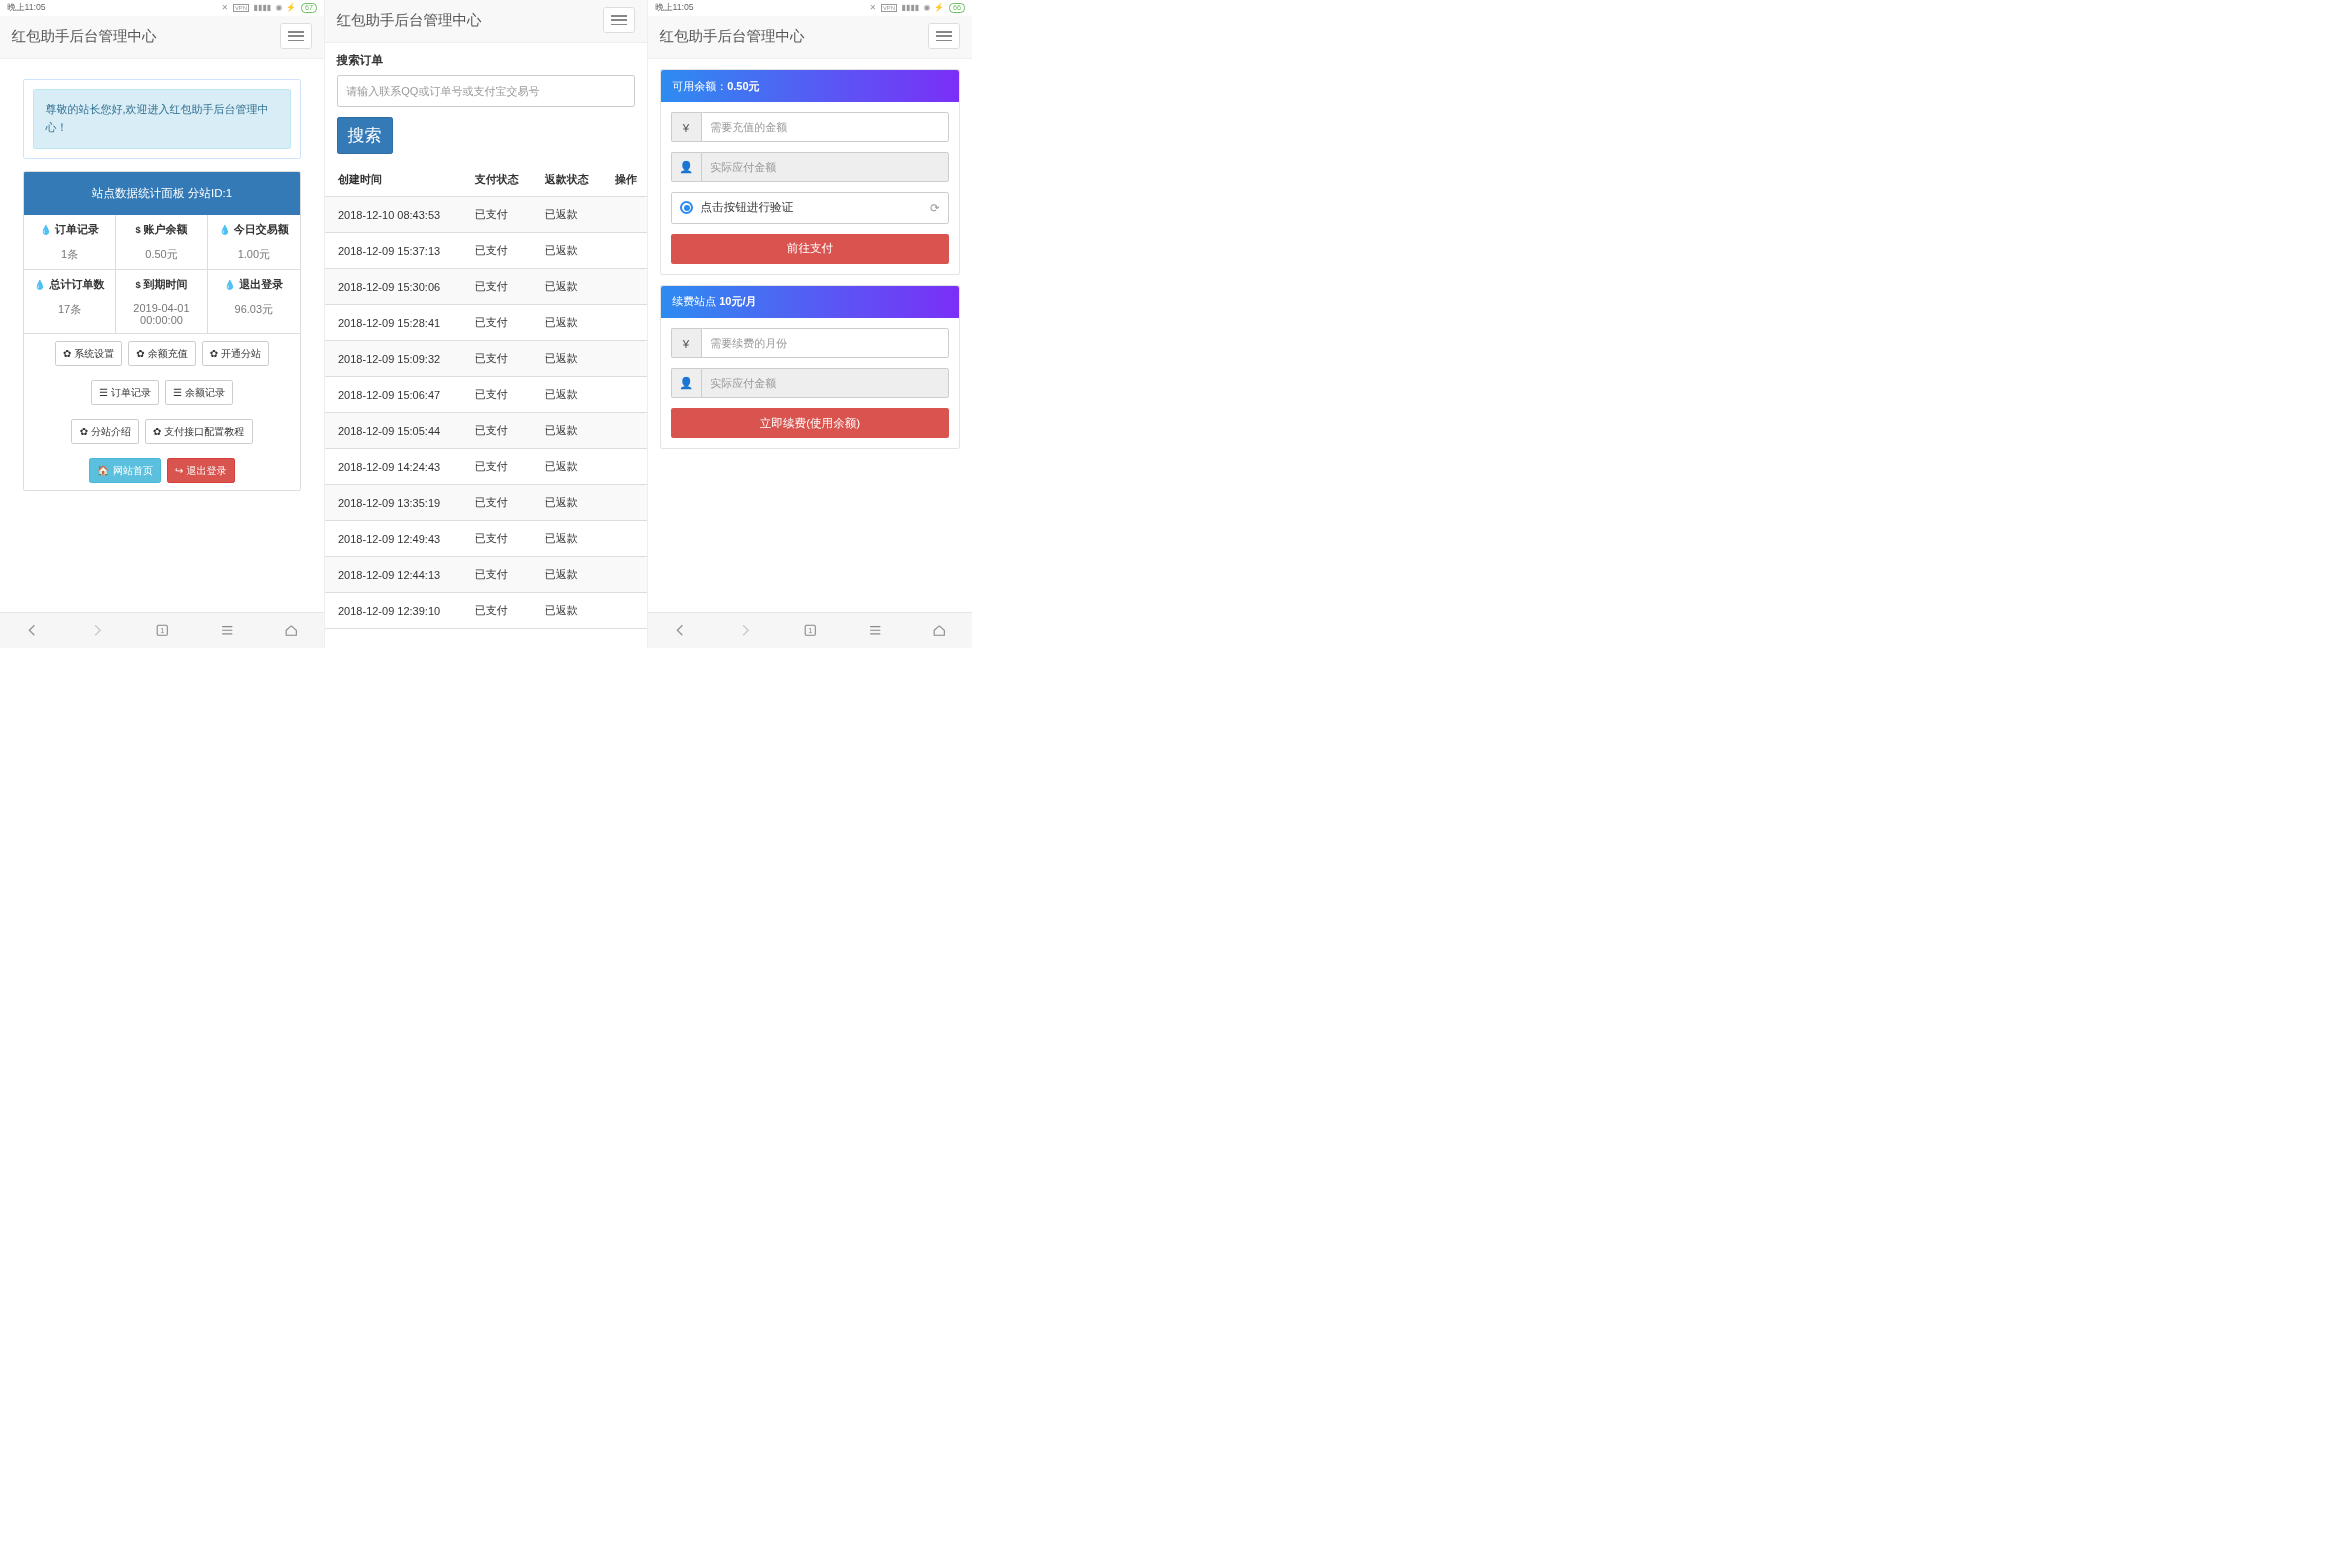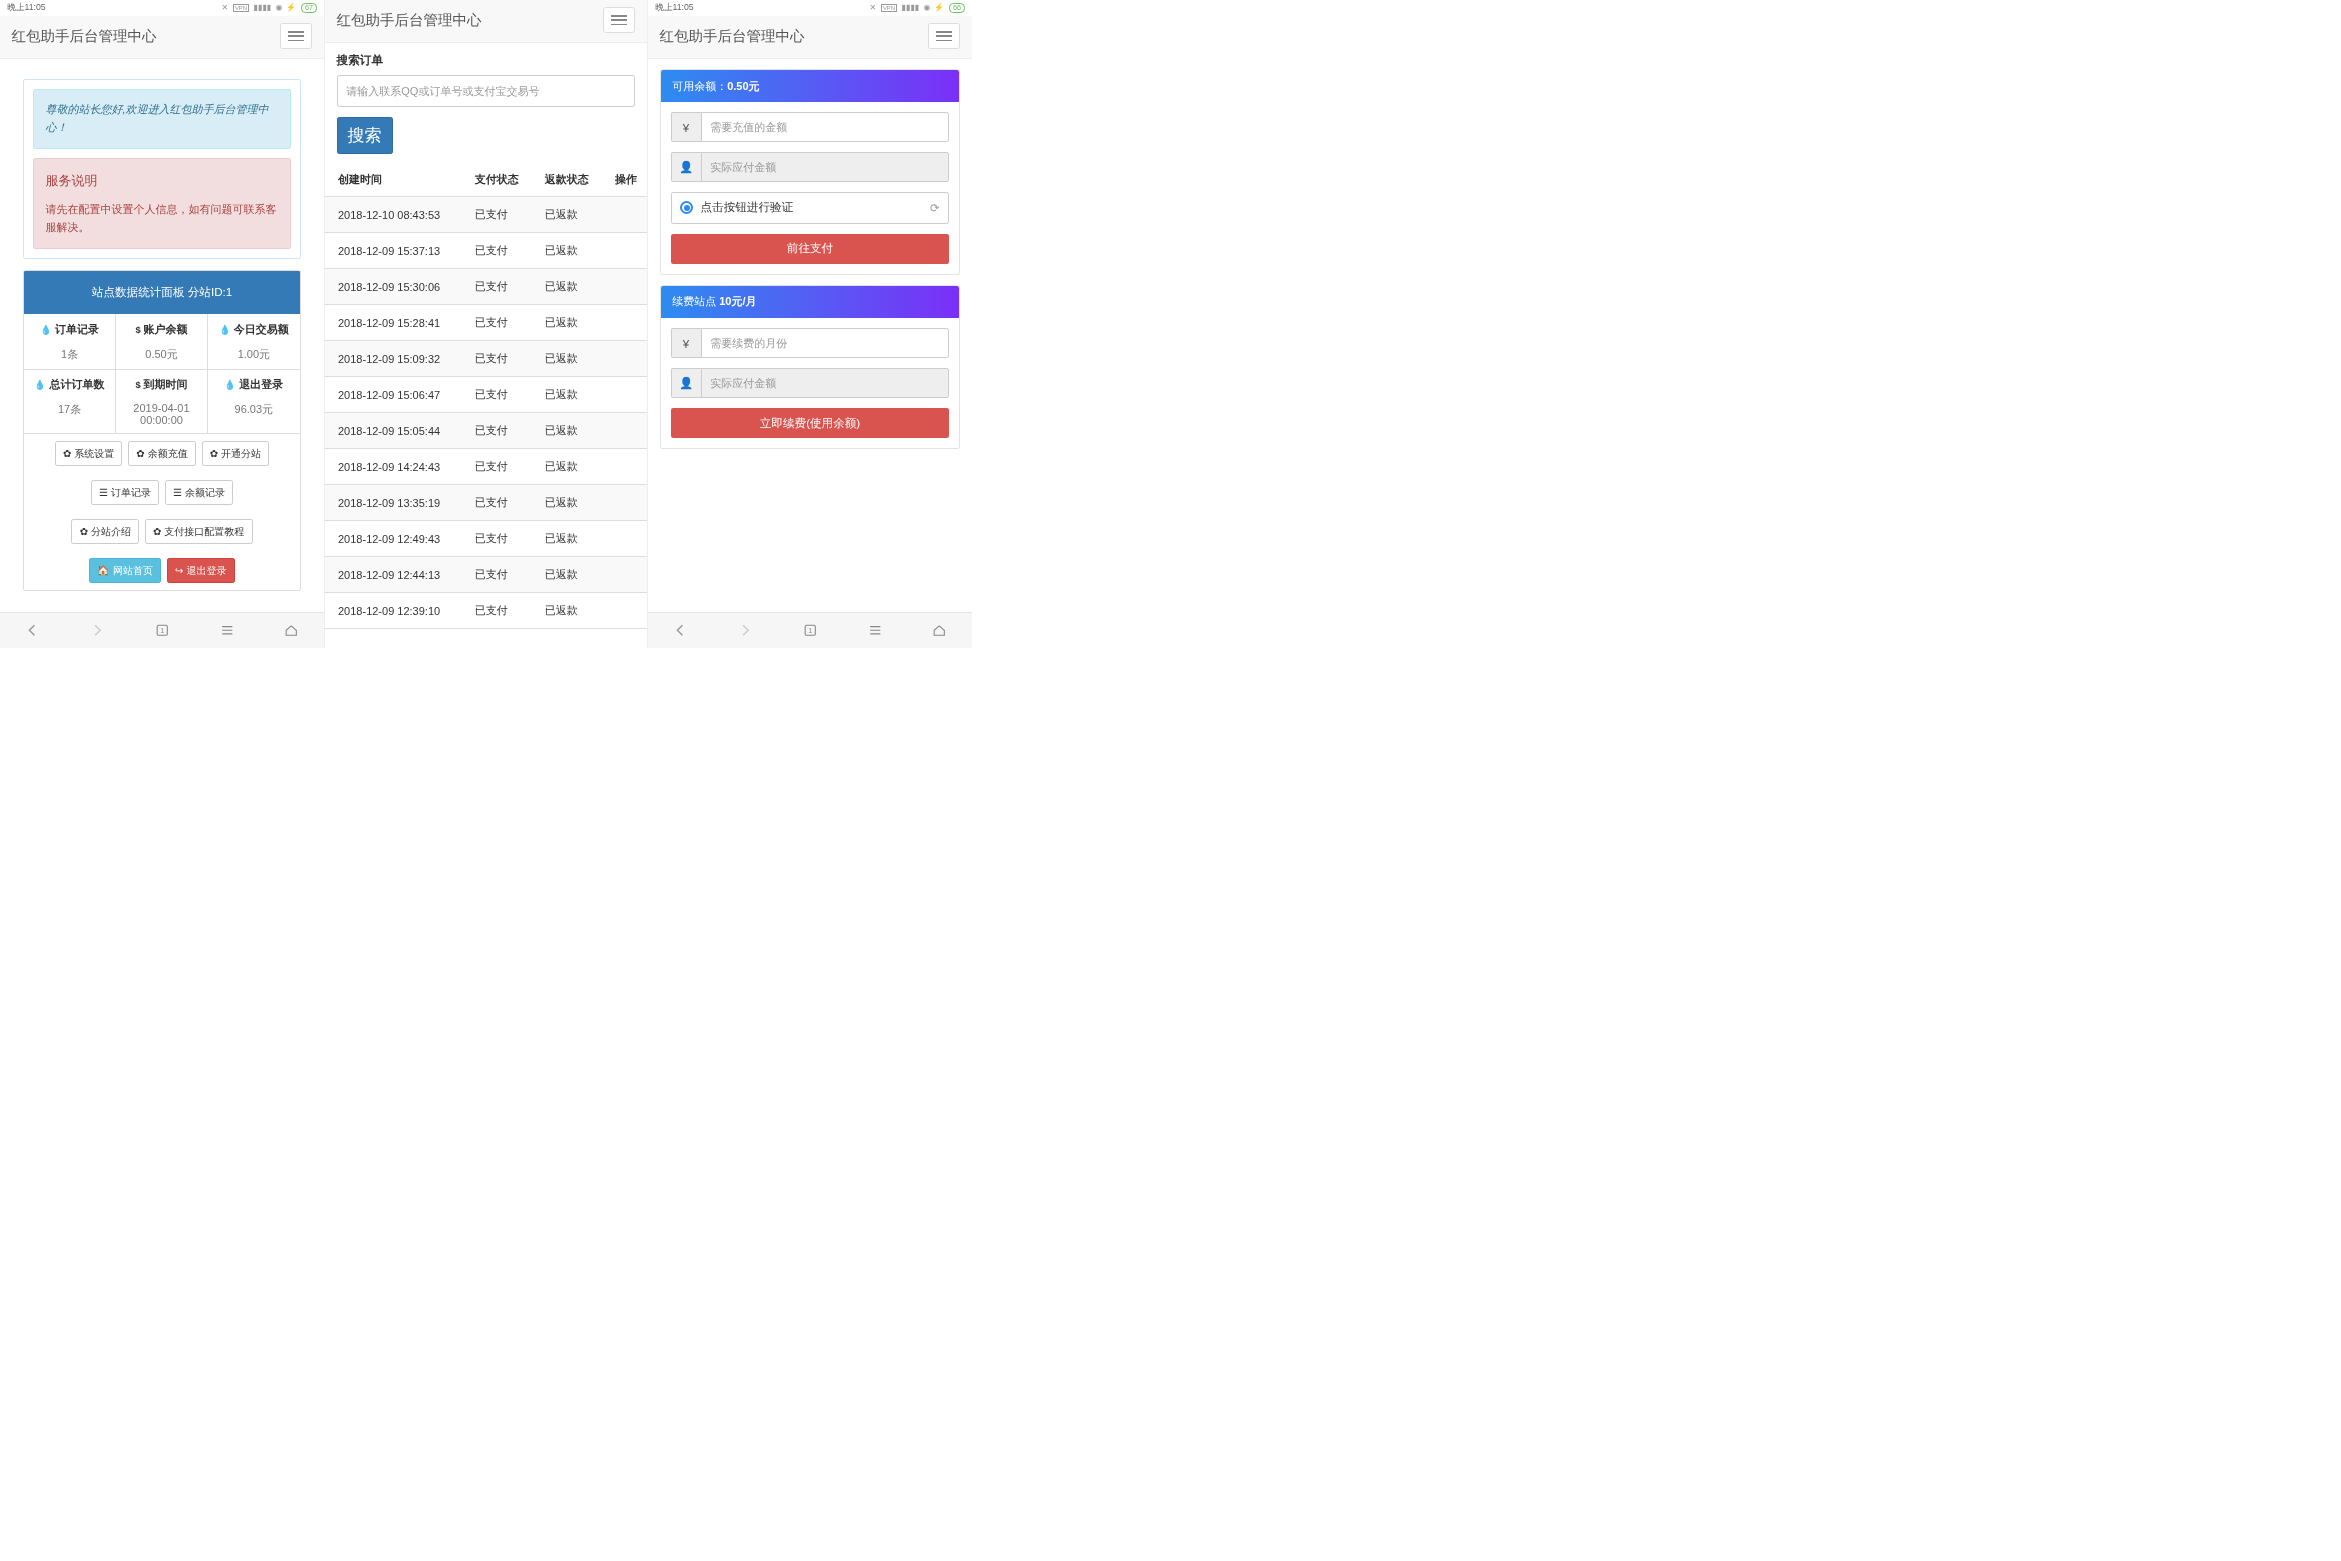--- a/index.html
+++ b/index.html
@@ -20,7 +20,7 @@
   .content { padding:8.7px 11.6px; }
   .card-inner { border:0.7px solid #cfe2ff; border-radius:2.2px; margin:11.6px; }
   .alert { padding:11.6px; border-radius:2.2px; margin:8.7px; font-size:11px; line-height:1.6;}
-  .alert-info { background:#d9edf7; color:#31708f; border:0.7px solid #bce8f1;font-style:italic;}
+  .alert-info { background:#d9edf7; color:#31708f; border:0.7px solid #bce8f1;}
   .alert-danger { background:#f2dede; color:#a94442; border:0.7px solid #ebccd1;}
   .alert-danger h3 { font-size:13px; font-weight:500; margin-bottom:10px; color:#a94442; }
   .panel { border:0.7px solid #ddd; border-radius:2.2px; overflow:hidden; margin:0 11.6px 11.6px 11.6px;}

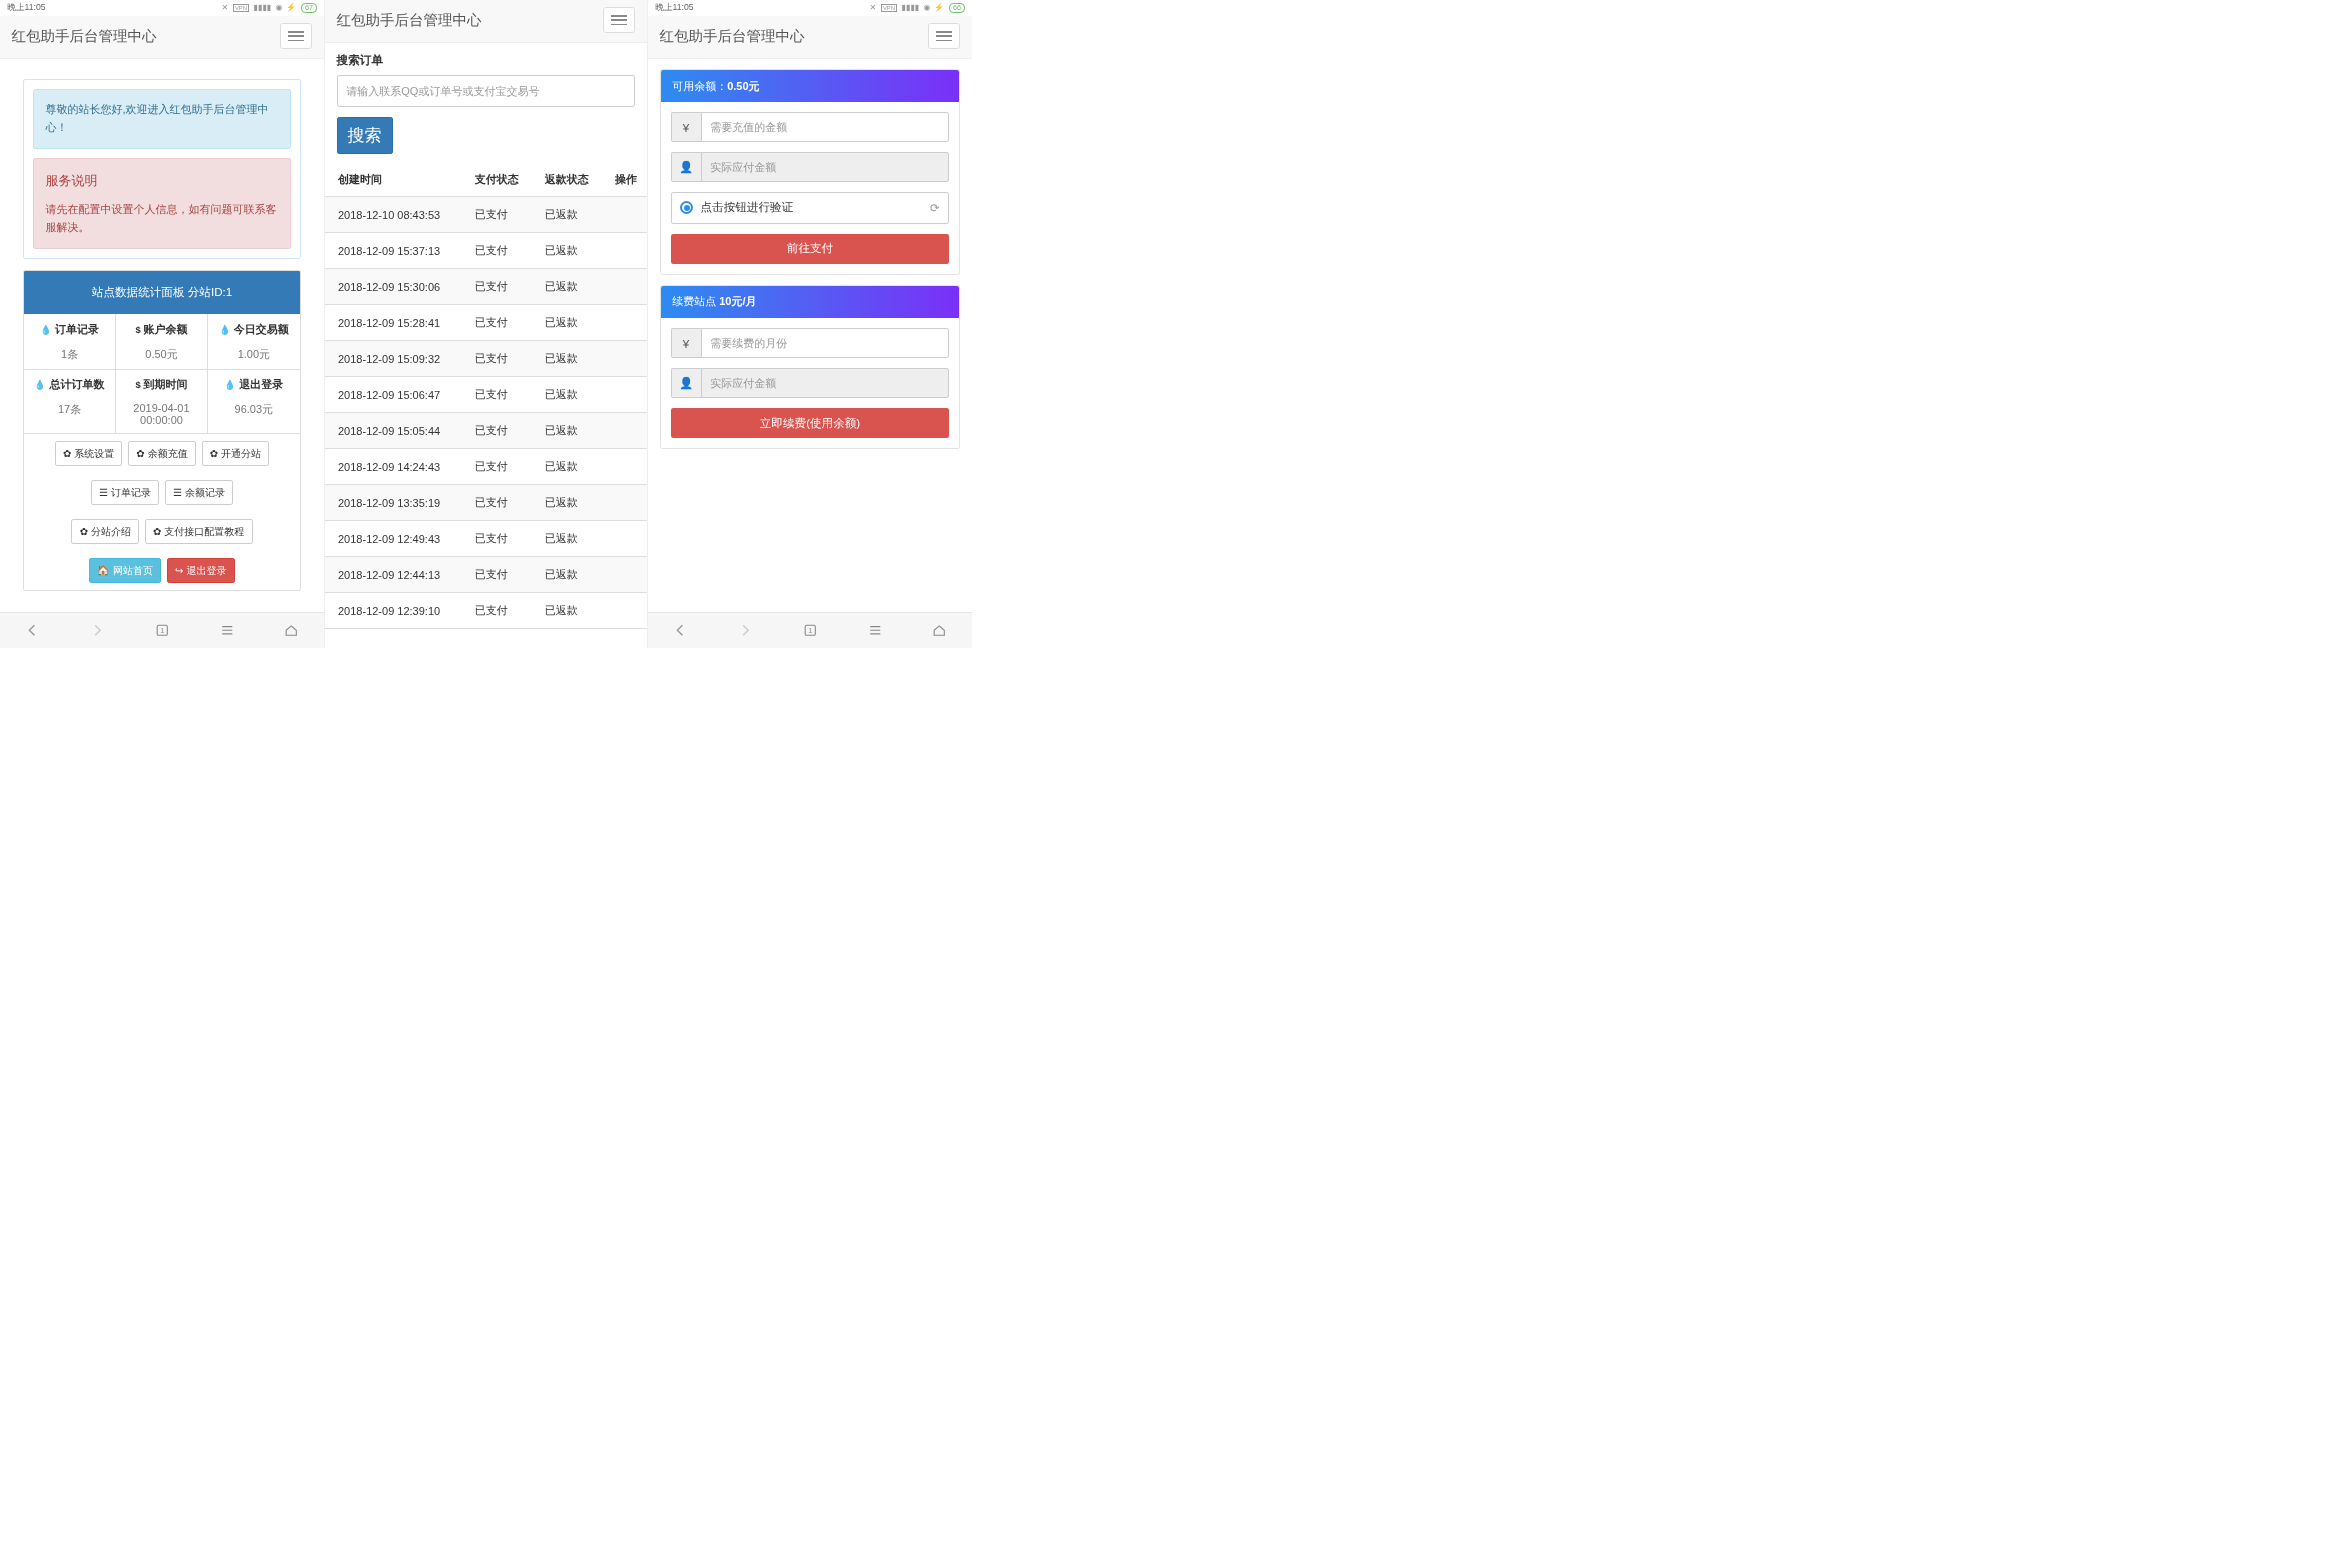--- a/index.html
+++ b/index.html
@@ -89,10 +89,6 @@
     <div class="content">
       <div class="card-inner">
         <div class="alert alert-info">尊敬的站长您好,欢迎进入红包助手后台管理中心！</div>
-        <div class="alert alert-danger">
-          <h3>服务说明</h3>
-          <div>请先在配置中设置个人信息，如有问题可联系客服解决。</div>
-        </div>
       </div>
       <div class="panel">
         <div class="panel-head">站点数据统计面板 分站ID:1</div>

